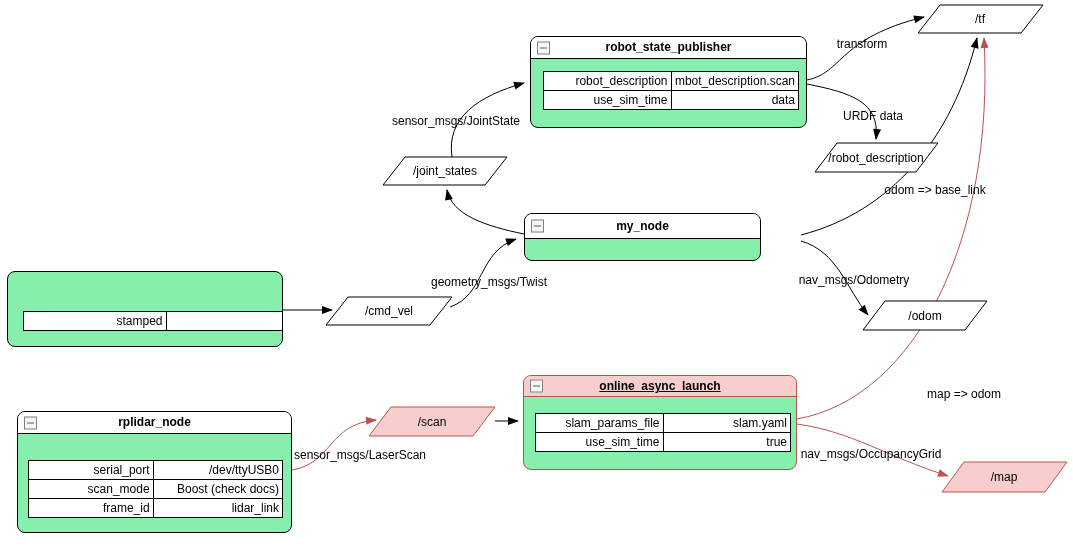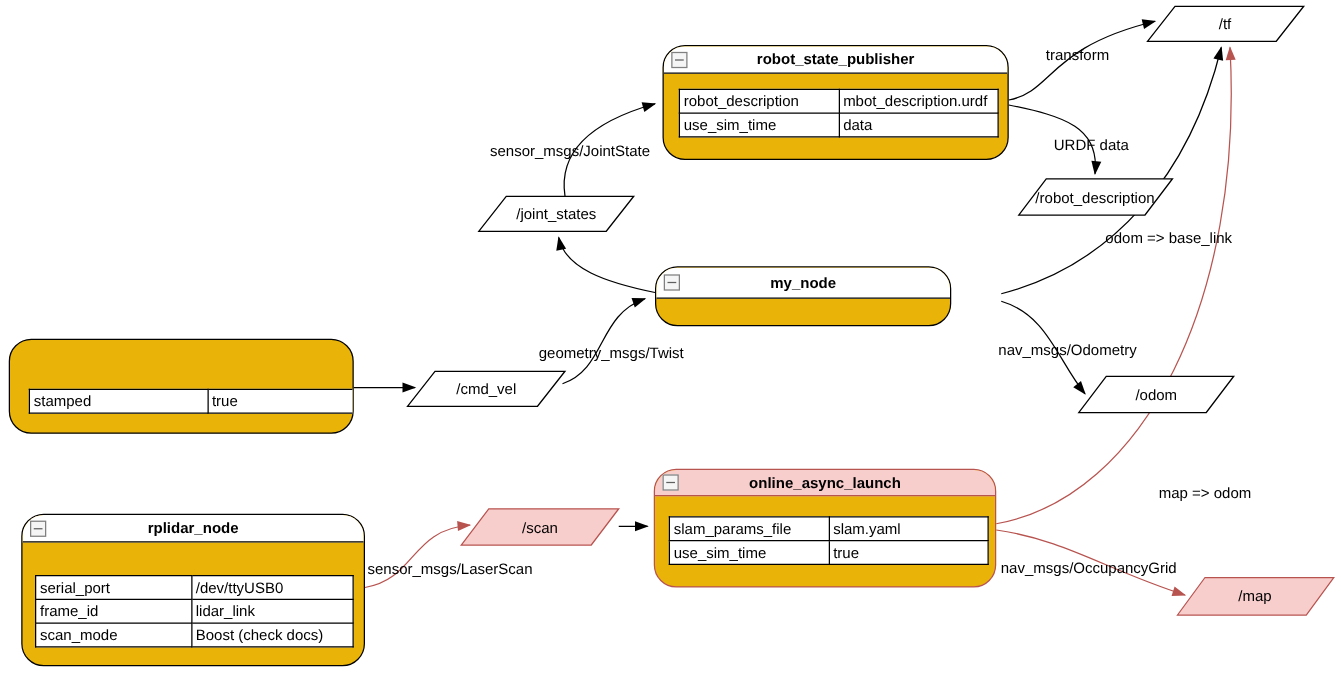--- a/index.html
+++ b/index.html
@@ -12,8 +12,8 @@
   .topic-label { font-size:12px; fill:#000000; font-family:"Liberation Sans", sans-serif; }
 
   .node {
-    position:absolute; box-sizing:border-box; background:#eab308;
-    border:1px solid #000000; border-radius:18px; overflow:hidden;
+    position:absolute; box-sizing:border-box; background:#86efac;
+    border:1px solid #000000; border-radius:8px; overflow:hidden;
   }
   .node .node-title {
     position:relative; box-sizing:border-box; border-bottom:1px solid #000000;

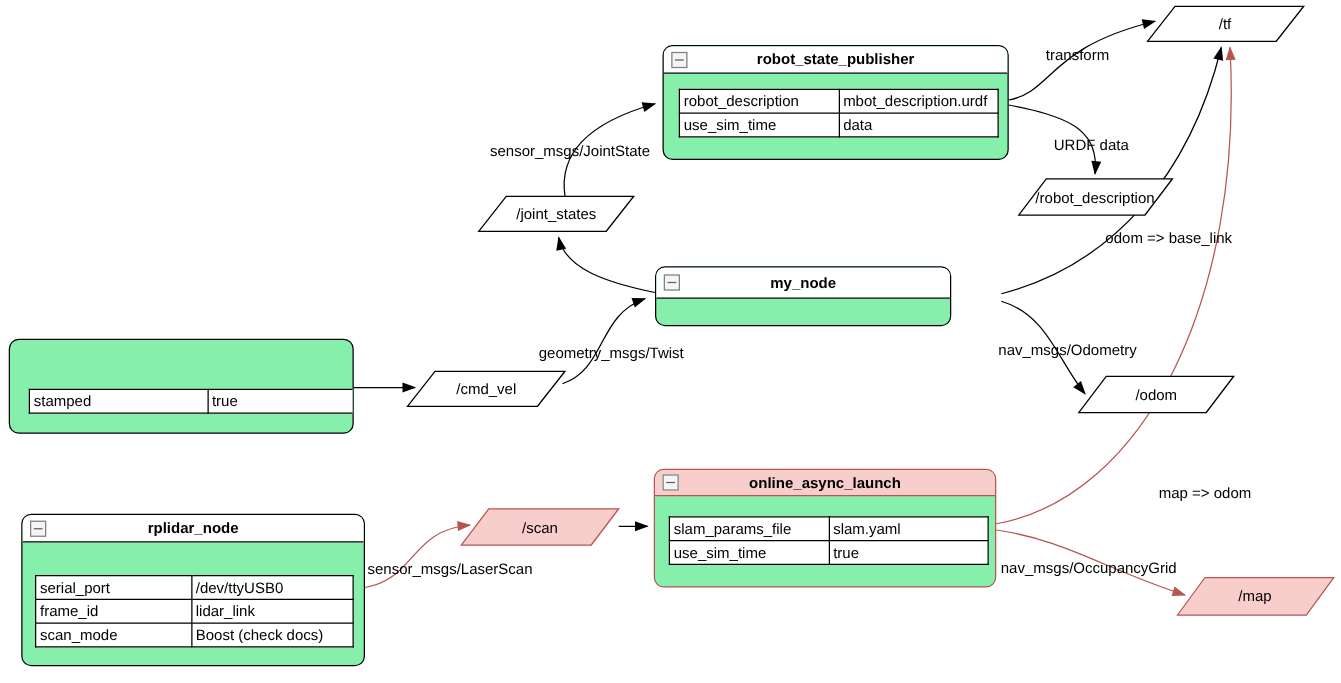--- a/index.html
+++ b/index.html
@@ -38,7 +38,7 @@
   }
   table.ptable td {
     border:1px solid #000000; height:18px; padding:0 3px;
-    font-size:12px; text-align:left; vertical-align:middle;
+    font-size:12px; text-align:right; vertical-align:middle;
     overflow:hidden; white-space:nowrap;
   }
 </style>

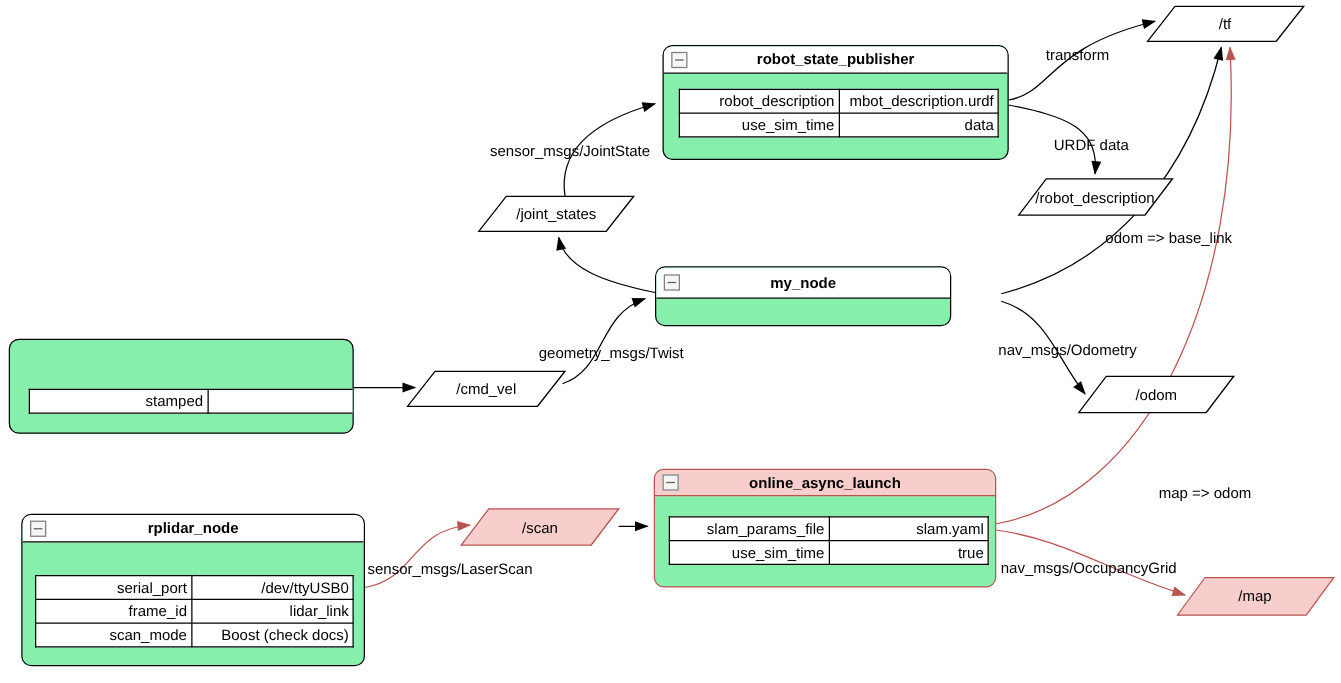--- a/index.html
+++ b/index.html
@@ -112,7 +112,7 @@
       <tbody>
           <tr>
         <td style="width:50%">robot_description</td>
-        <td style="width:50%">mbot_description.urdf</td>
+        <td style="width:50%">mbot_description.scan</td>
       </tr>
       <tr>
         <td>use_sim_time</td>

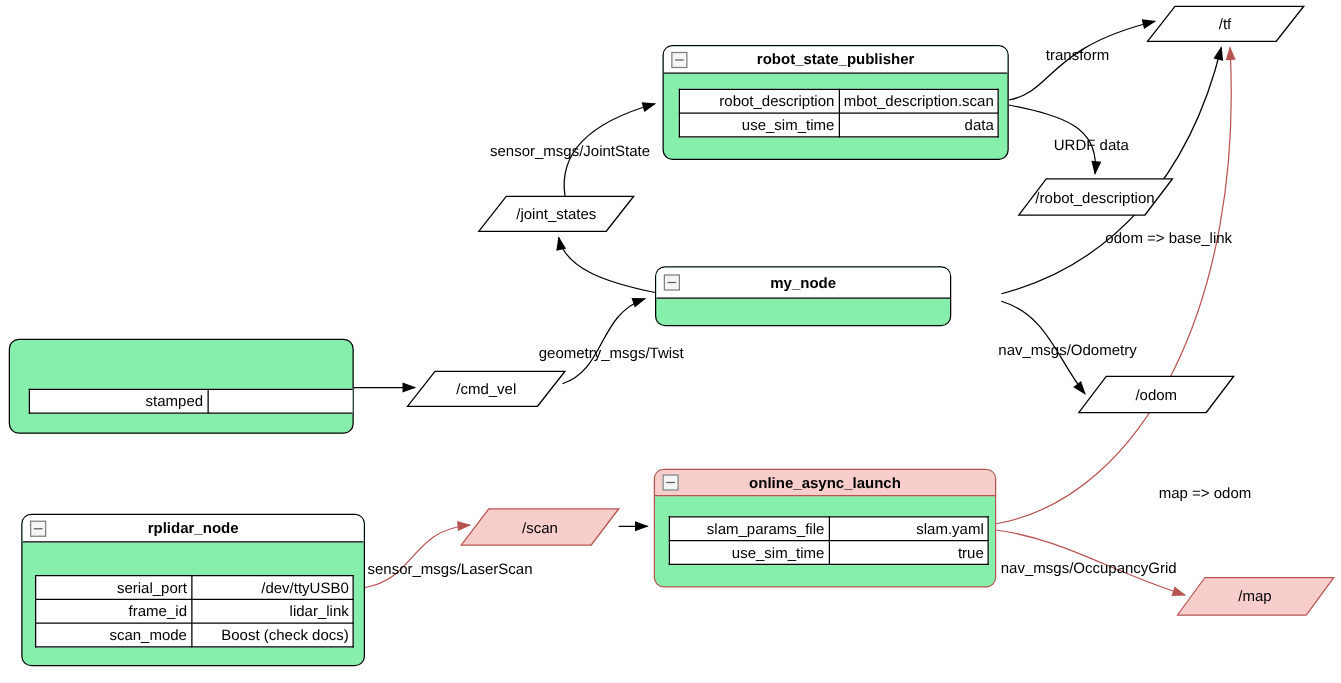--- a/index.html
+++ b/index.html
@@ -19,7 +19,7 @@
     position:relative; box-sizing:border-box; border-bottom:1px solid #000000;
     font-size:12px; font-weight:bold; text-align:center; background:#ffffff;
   }
-  .node.red { border-color:#b85450; }
+  .node.red { border-color:#b85450;text-decoration:underline; }
   .node.red .node-title { background:#f8cecc; border-bottom-color:#b85450; }
 
   .collapse {

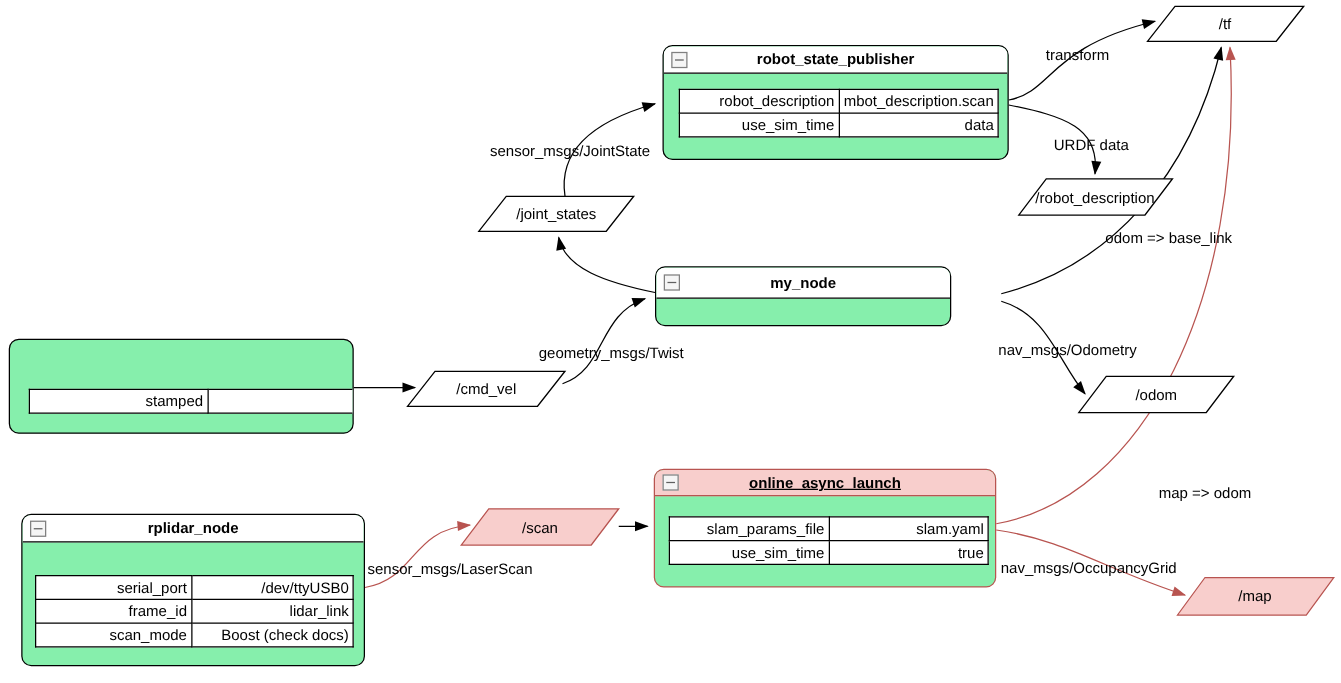--- a/index.html
+++ b/index.html
@@ -152,12 +152,12 @@
         <td style="width:51%">/dev/ttyUSB0</td>
       </tr>
       <tr>
+        <td>scan_mode</td>
+        <td>Boost (check docs)</td>
+      </tr>
+      <tr>
         <td>frame_id</td>
         <td>lidar_link</td>
-      </tr>
-      <tr>
-        <td>scan_mode</td>
-        <td>Boost (check docs)</td>
       </tr>
     </tbody>
       </table>

